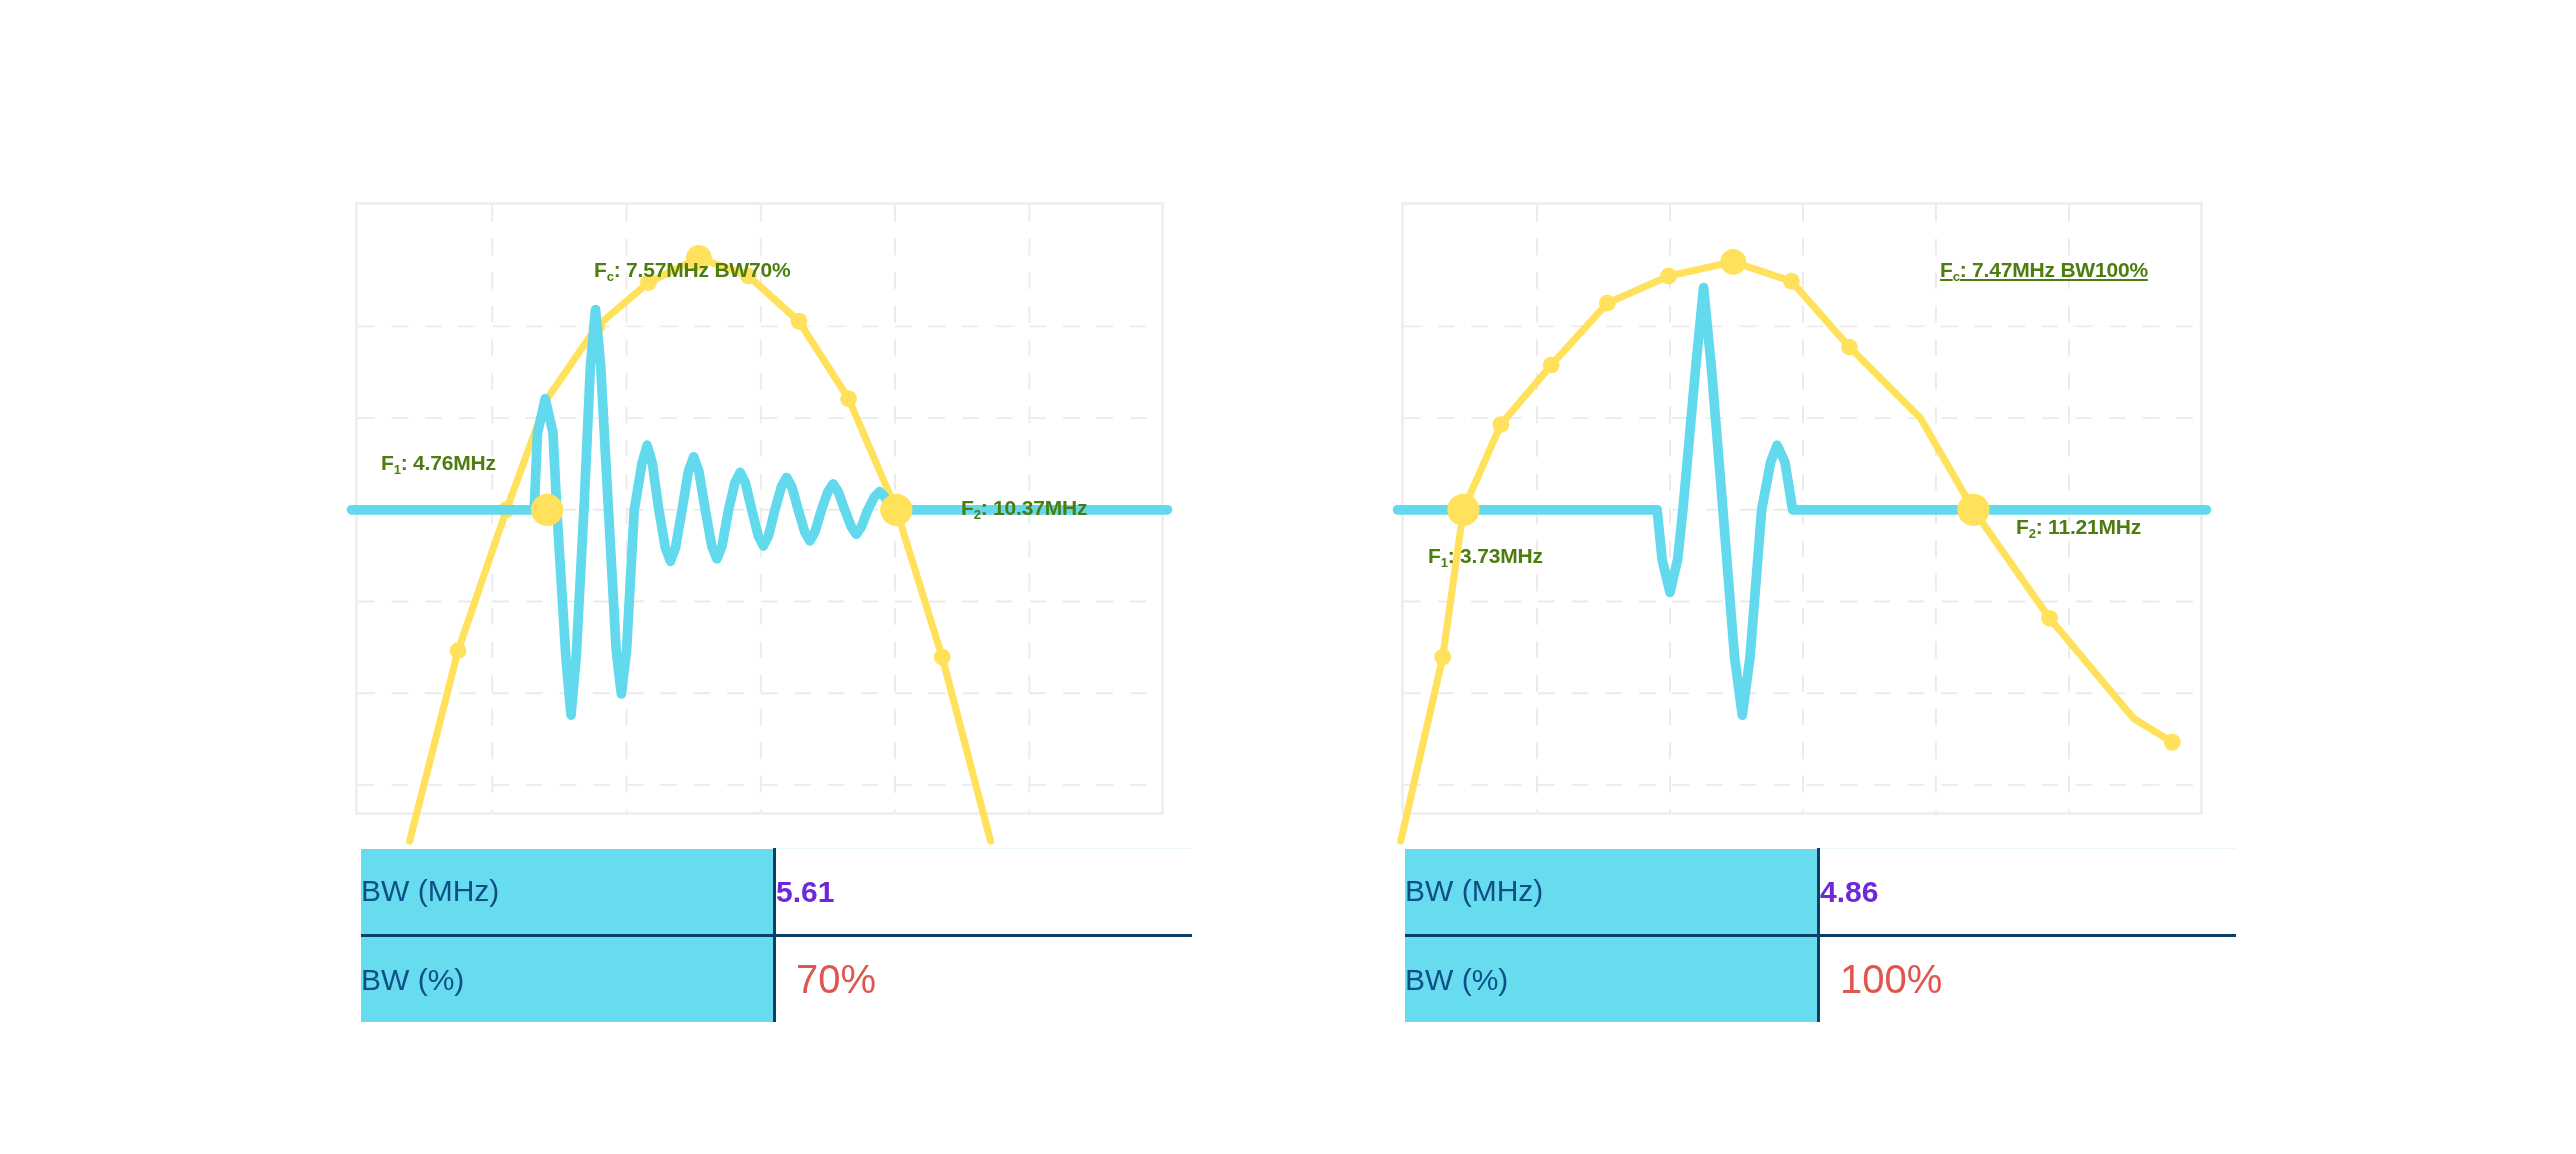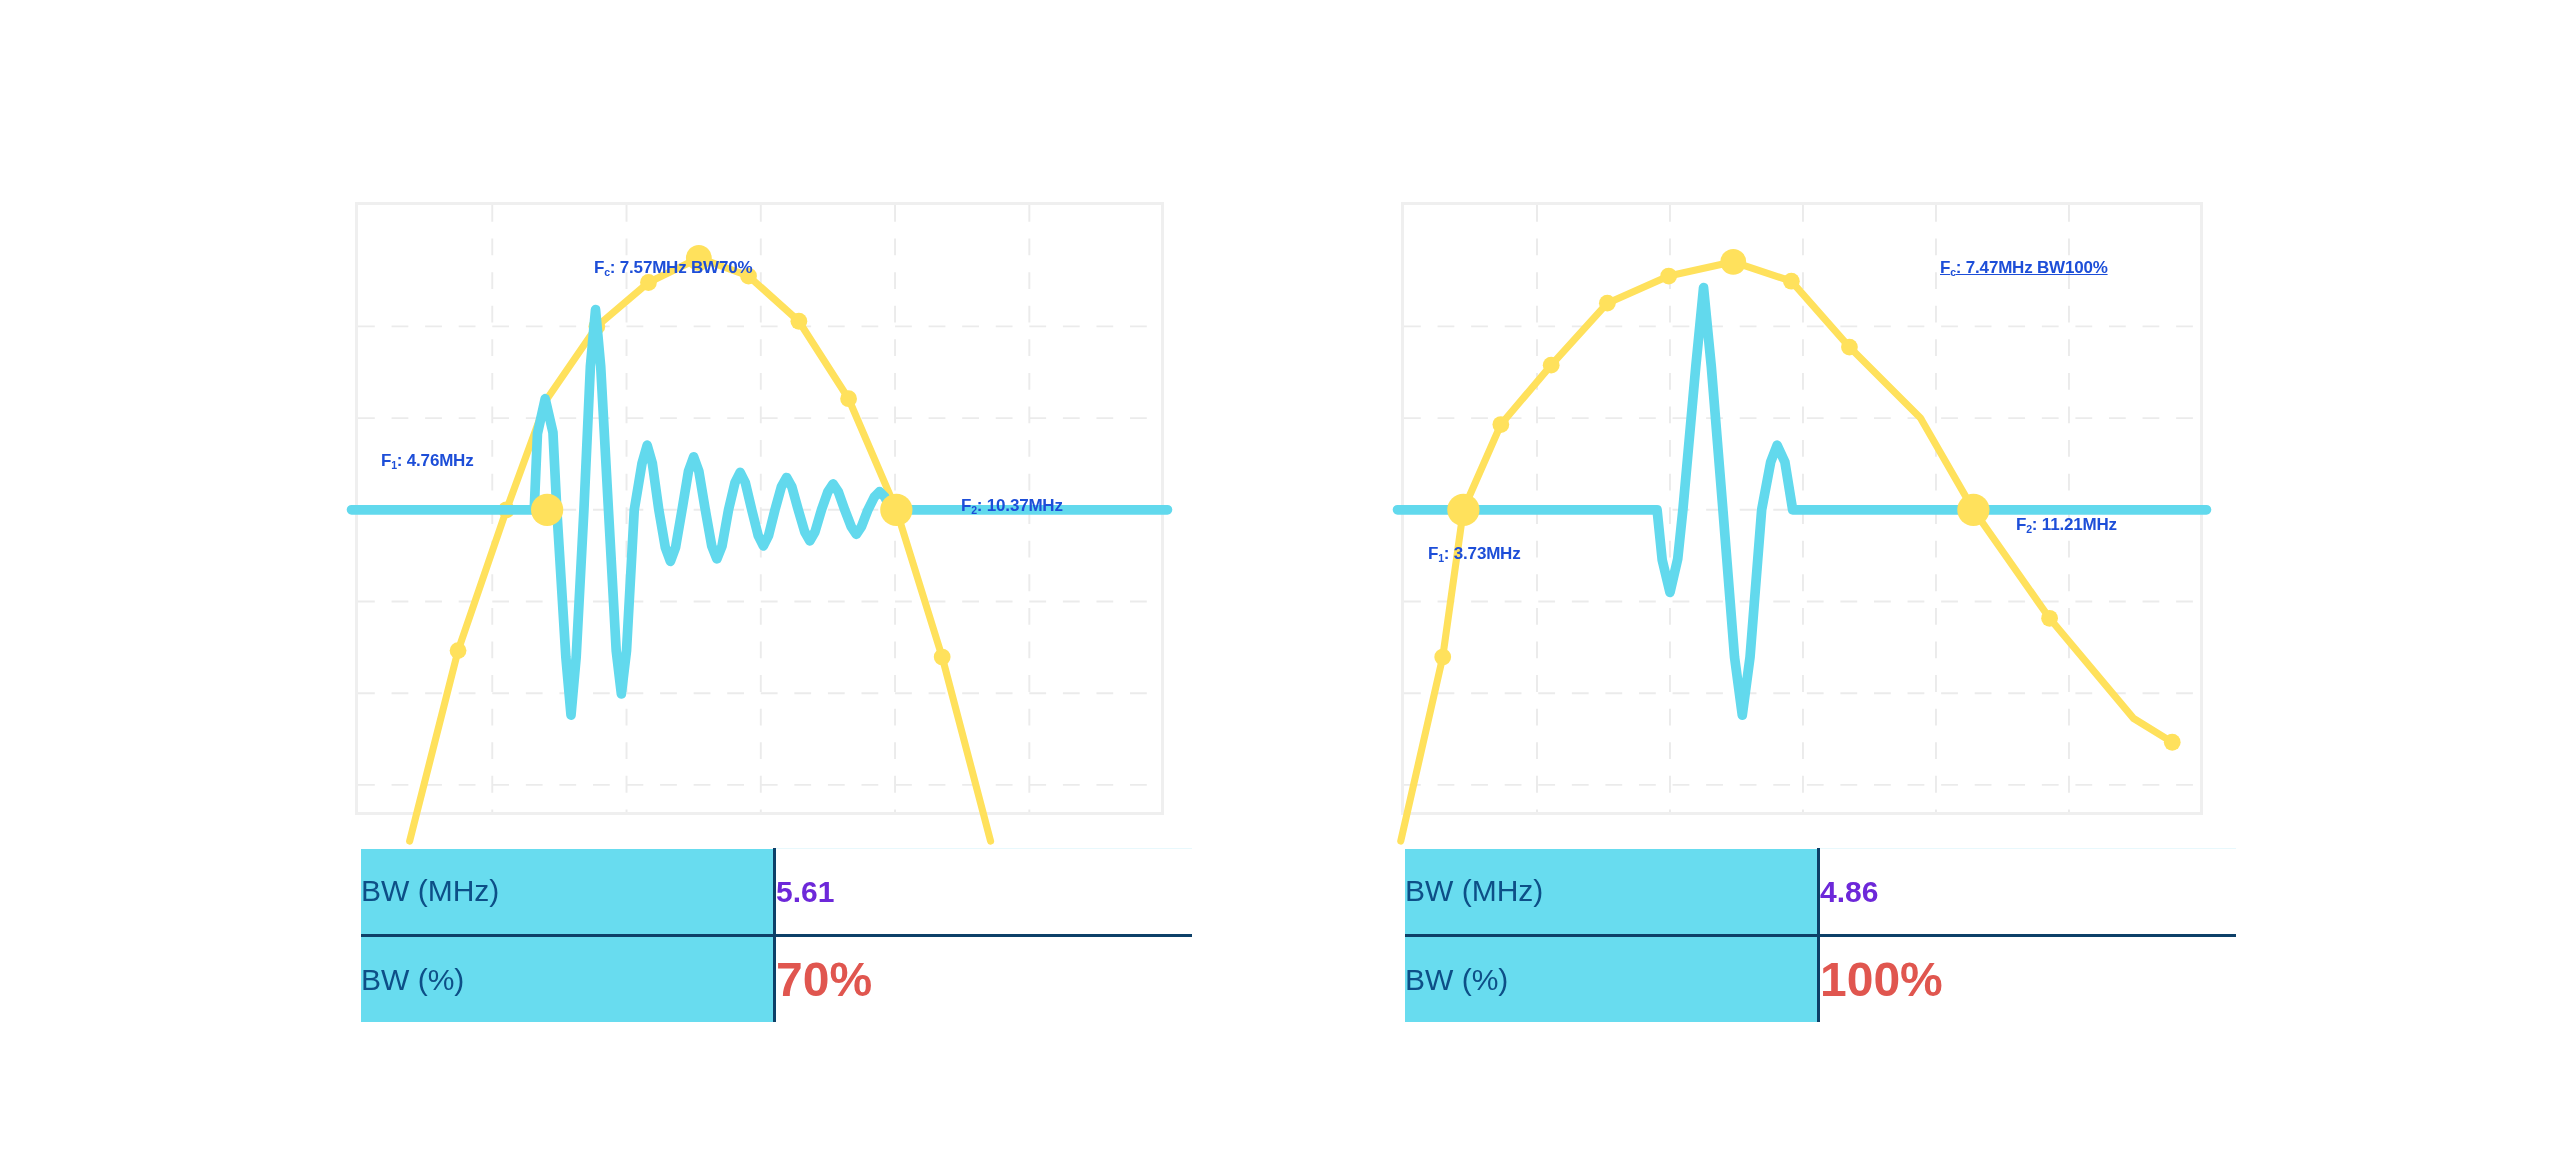--- a/index.html
+++ b/index.html
@@ -42,9 +42,9 @@
 
   .label-text {
     position: absolute;
-    color: #1d4ed8;
-    font-weight: 700;
-    font-size: 17px;
+    color: #4d7c0f;
+    font-weight: 700;
+    font-size: 21px;
     letter-spacing: -0.2px;
     white-space: nowrap;
     font-family: "Liberation Sans", sans-serif;

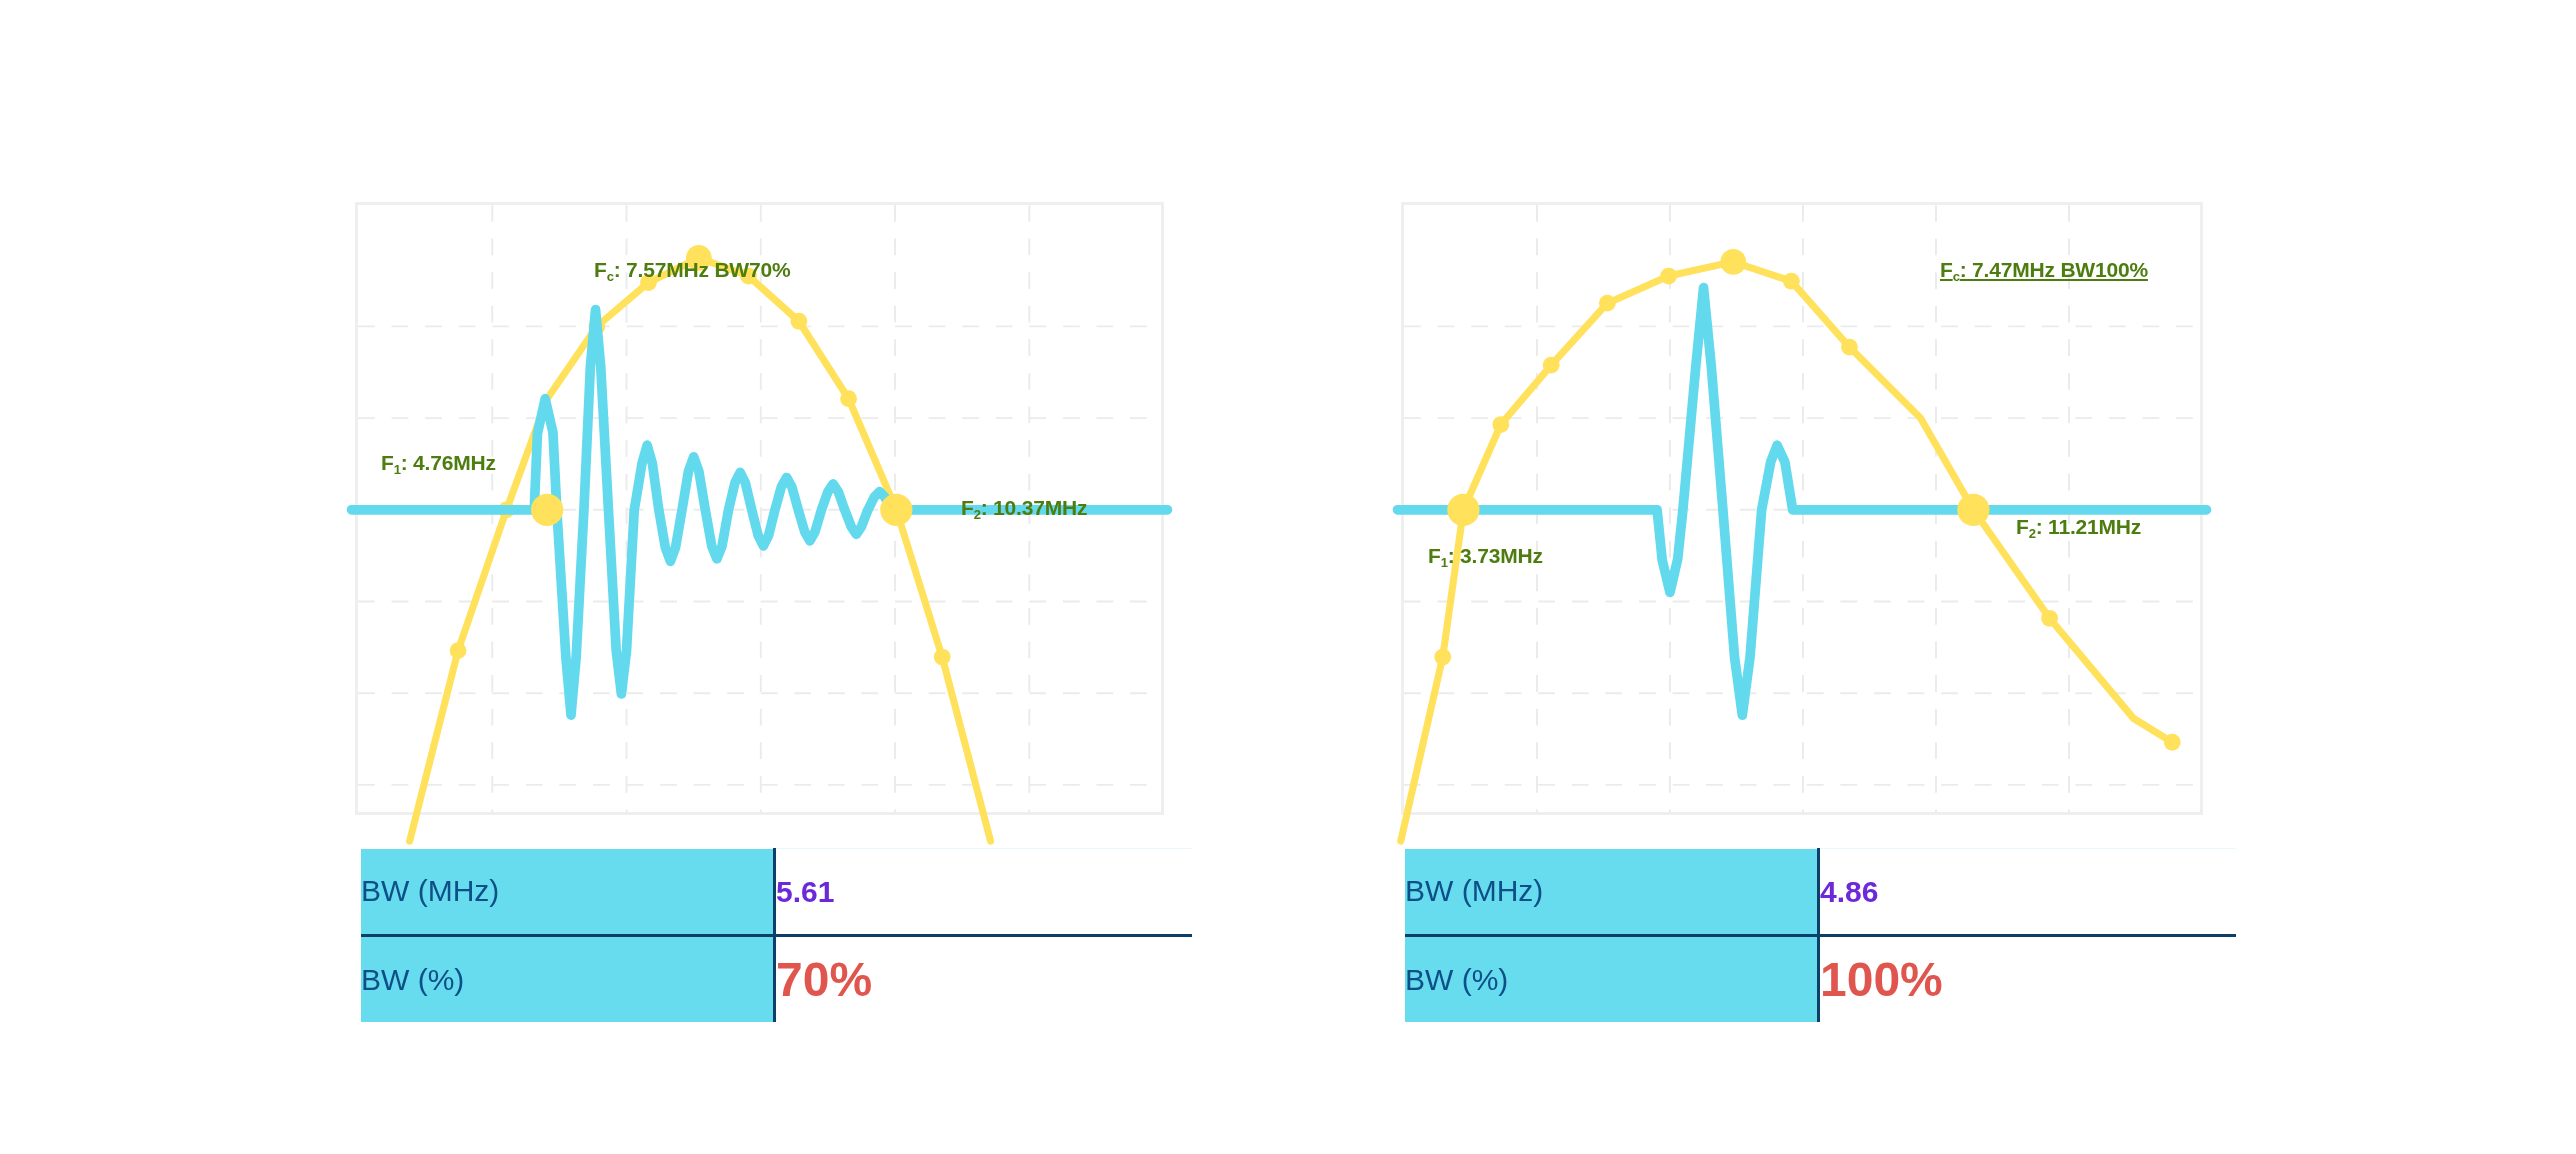--- a/index.html
+++ b/index.html
@@ -86,8 +86,9 @@
   }
   .bw-table .val-cell.emph {
     color: #E0564F;
-    font-size: 48px;
-    font-weight: 700;
+    font-size: 40px;
+    font-weight: 400;
+    padding-left: 20px;
   }
   .bw-table tr.row-mhz td { border-bottom: 3.9px solid #0D4068; }
   .bw-table tr.row-mhz td.val-cell { border-top: 1.3px solid #e8f8fc; }

